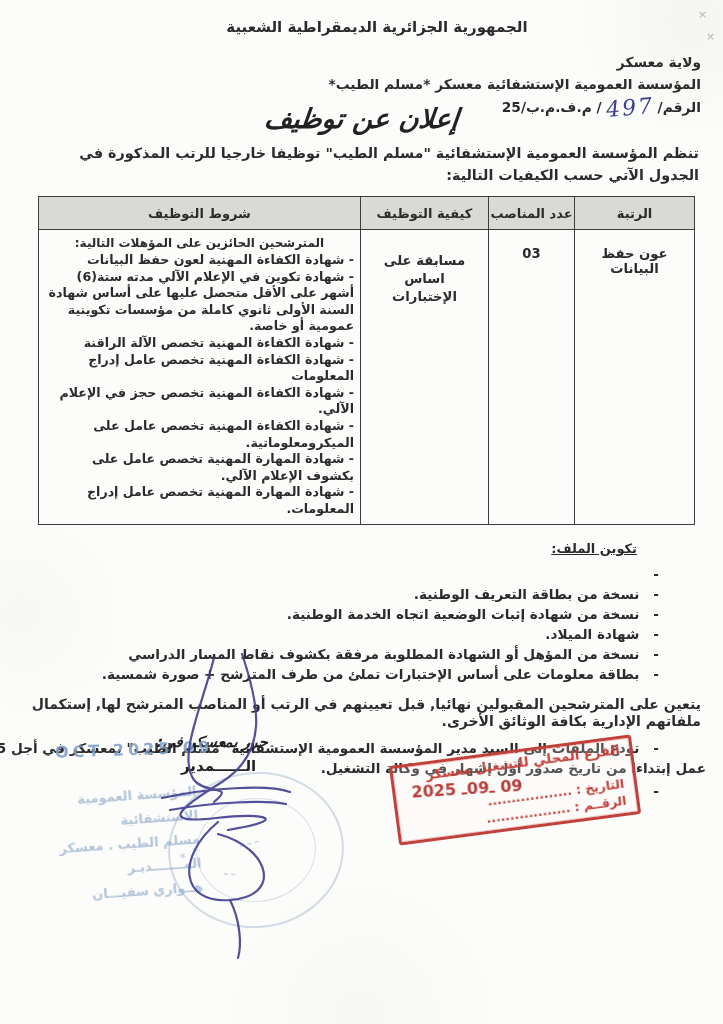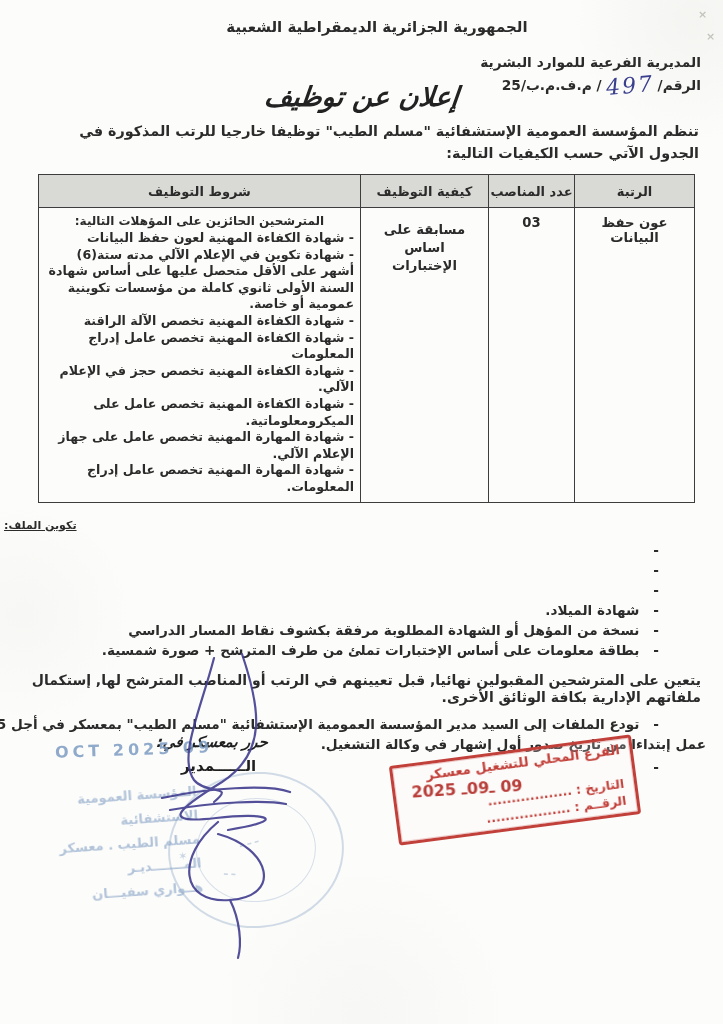--- a/index.html
+++ b/index.html
@@ -121,6 +121,7 @@
   </div>
 
   <div class="letterhead">
+    <div>ولاية معسكر</div>
     <div>المديرية الفرعية للموارد البشرية</div>
     <div class="ref-line">
       <span>الرقم/</span>

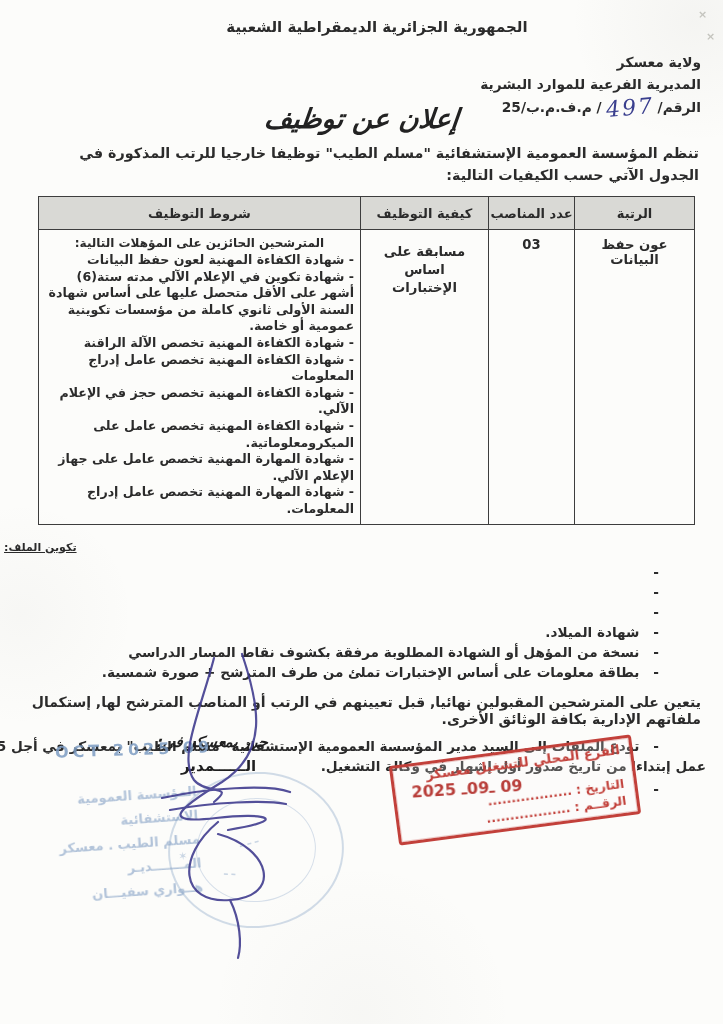--- a/index.html
+++ b/index.html
@@ -122,6 +122,7 @@
 
   <div class="letterhead">
     <div>ولاية معسكر</div>
+    <div>المؤسسة العمومية الإستشفائية معسكر *مسلم الطيب*</div>
     <div>المديرية الفرعية للموارد البشرية</div>
     <div class="ref-line">
       <span>الرقم/</span>

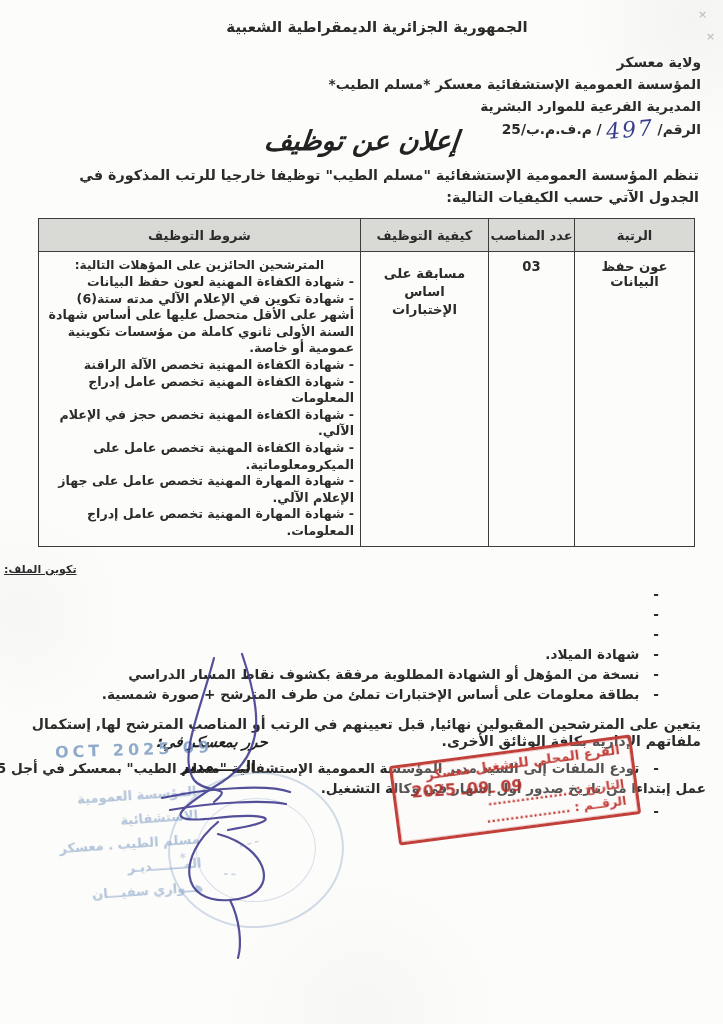--- a/index.html
+++ b/index.html
@@ -123,7 +123,6 @@
   <div class="letterhead">
     <div>ولاية معسكر</div>
     <div>المؤسسة العمومية الإستشفائية معسكر *مسلم الطيب*</div>
-    <div>المديرية الفرعية للموارد البشرية</div>
     <div class="ref-line">
       <span>الرقم/</span>
       <span class="handwritten-number">497</span>

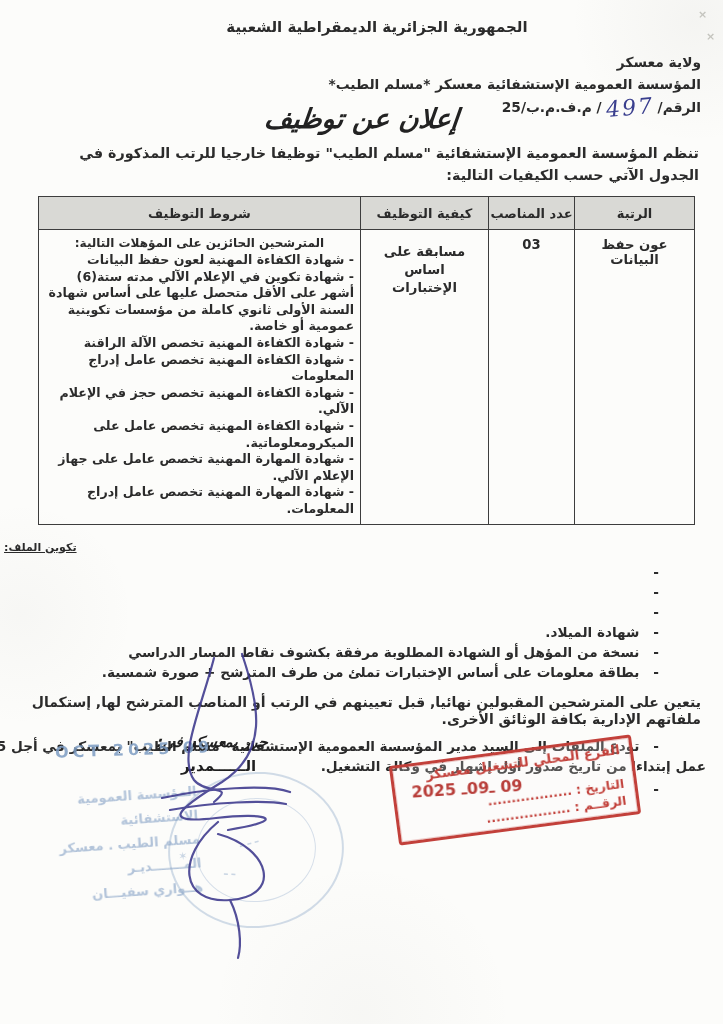--- a/index.html
+++ b/index.html
@@ -43,7 +43,7 @@
   table.jobs th{
     background:#d9d9d5;font-size:13px;font-weight:700;height:30px;text-align:center;
   }
-  td.cell-top{vertical-align:top;text-align:center;font-weight:700;font-size:13.2px;padding-top:7px;}
+  td.cell-top{vertical-align:top;text-align:center;font-weight:700;font-size:13.2px;padding-top:16px;}
   td.cond{vertical-align:top;padding:5px 6px 6px 6px;height:190px;}
   .cond-intro{text-align:center;font-weight:700;font-size:12px;line-height:17px;}
   .cond-item{text-align:right;font-weight:700;font-size:12.6px;line-height:16.6px;}

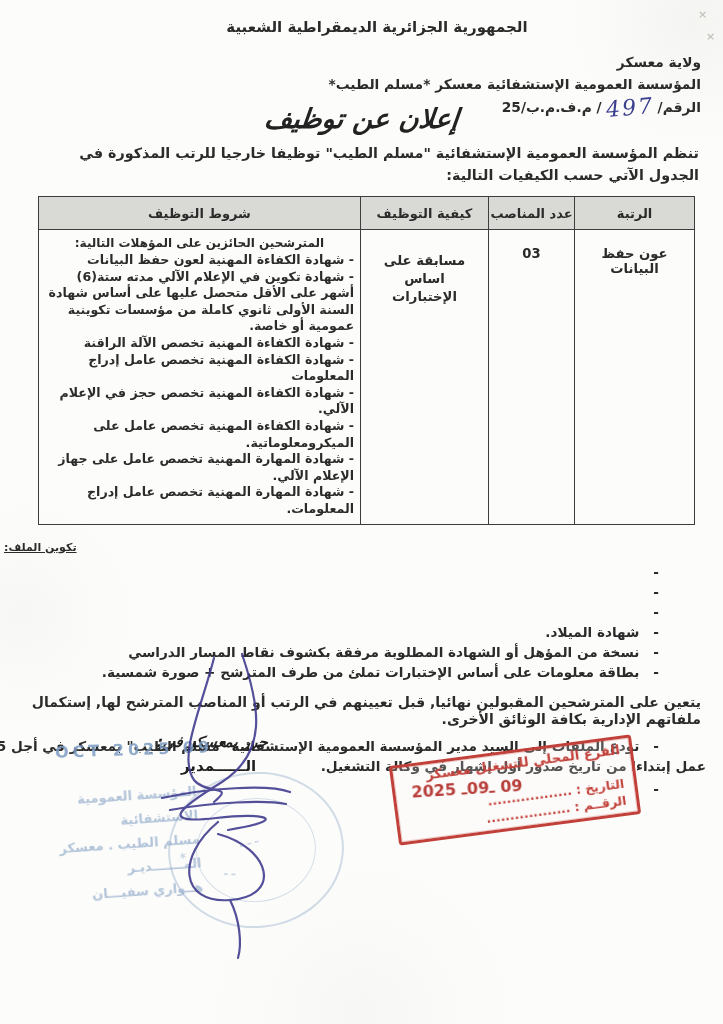--- a/index.html
+++ b/index.html
@@ -162,7 +162,7 @@
         <div class="cond-item">- شهادة الكفاءة المهنية تخصص عامل إدراج المعلومات</div>
         <div class="cond-item">- شهادة الكفاءة المهنية تخصص حجز في الإعلام الآلي.</div>
         <div class="cond-item">- شهادة الكفاءة المهنية تخصص عامل على الميكرومعلوماتية.</div>
-        <div class="cond-item">- شهادة المهارة المهنية تخصص عامل على جهاز الإعلام الآلي.</div>
+        <div class="cond-item">- شهادة المهارة المهنية تخصص عامل على بكشوف الإعلام الآلي.</div>
         <div class="cond-item">- شهادة المهارة المهنية تخصص عامل إدراج المعلومات.</div>
       </td>
     </tr>

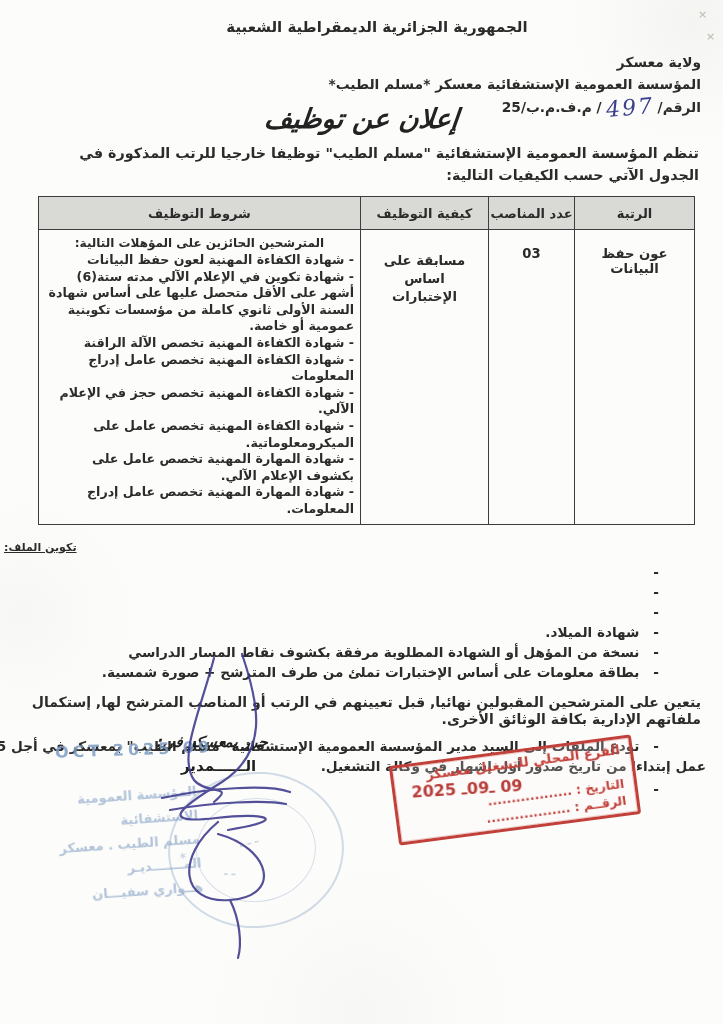--- a/index.html
+++ b/index.html
@@ -49,8 +49,8 @@
   .cond-item{text-align:right;font-weight:700;font-size:12.6px;line-height:16.6px;}
   .method-text{display:block;width:110px;margin:6px auto 0 auto;line-height:18px;}
   .file-heading{
-    margin:16px 86px 0 4px;font-weight:700;font-size:11px;text-decoration:underline;
-    text-align:left;
+    margin:16px 86px 0 10px;font-weight:700;font-size:13px;text-decoration:underline;
+    text-align:right;
   }
   .file-list{margin:8px 0 0 0;padding:0 64px 0 0;}
   .dash-row{display:flex;gap:14px;font-weight:700;font-size:13.6px;line-height:20px;text-align:right;}

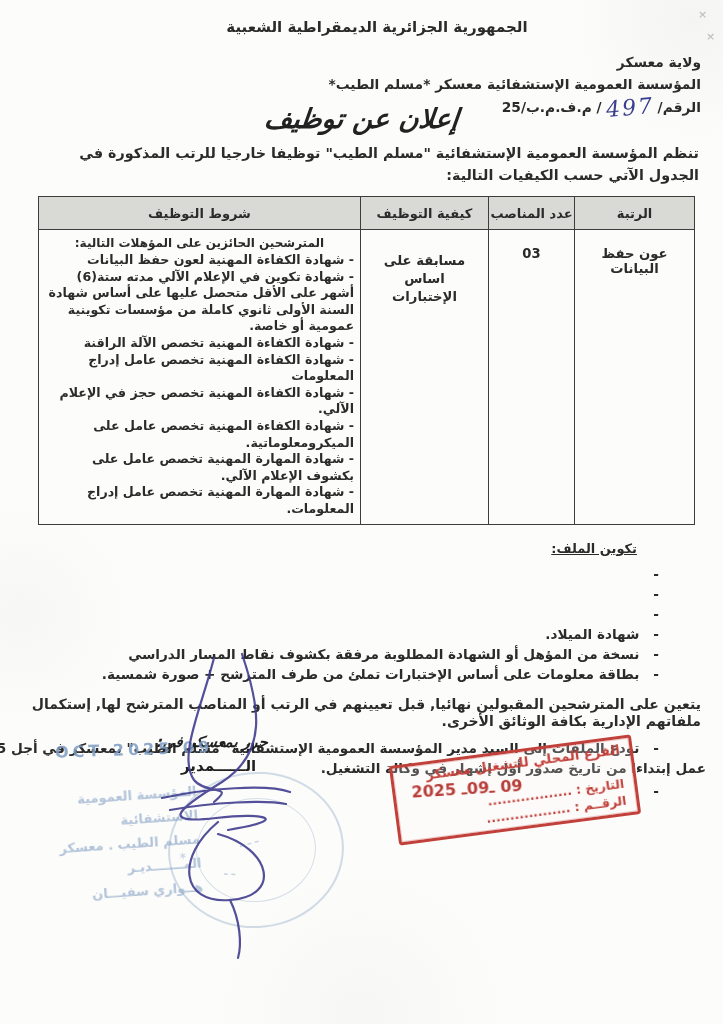--- a/index.html
+++ b/index.html
@@ -176,6 +176,7 @@
     </div>
     <div class="dash-row">
       <span class="dash">-</span>
+      <span>نسخة من بطاقة التعريف الوطنية.</span>
     </div>
     <div class="dash-row">
       <span class="dash">-</span>

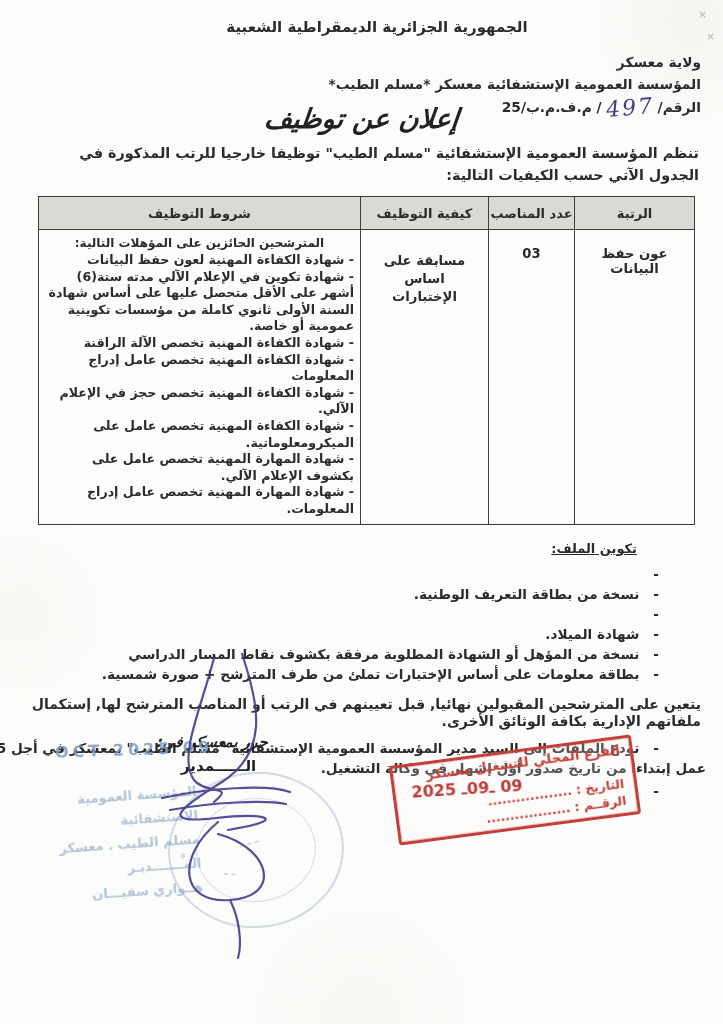--- a/index.html
+++ b/index.html
@@ -180,6 +180,7 @@
     </div>
     <div class="dash-row">
       <span class="dash">-</span>
+      <span>نسخة من شهادة إثبات الوضعية اتجاه الخدمة الوطنية.</span>
     </div>
     <div class="dash-row">
       <span class="dash">-</span>

